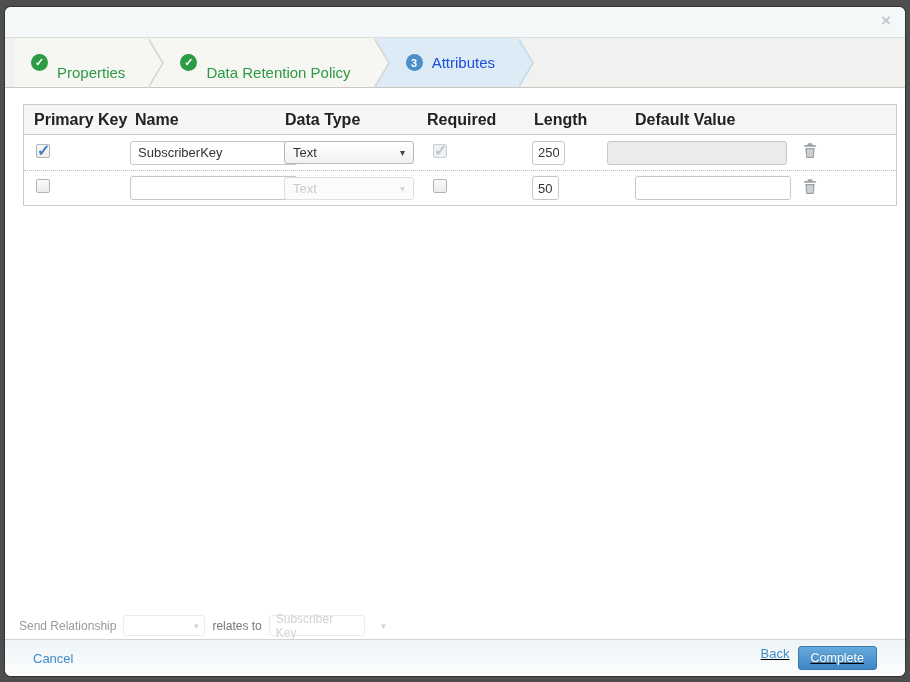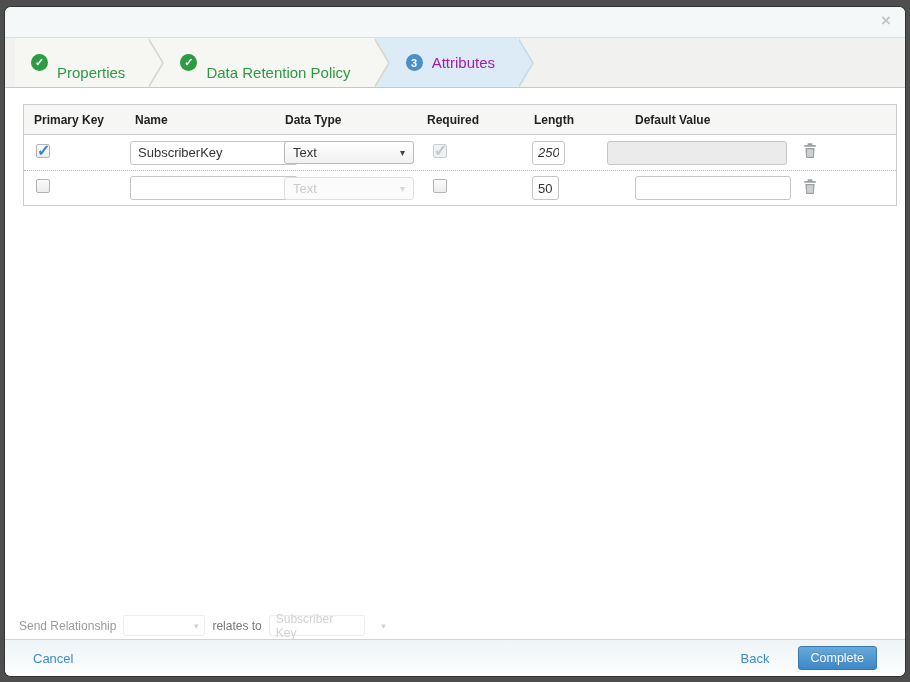--- a/index.html
+++ b/index.html
@@ -60,7 +60,7 @@
   .step.active::before { border-left-color: #c6dbea; }
   .step.active::after  { border-left-color: #dcebf5; }
   .step .label-complete { color: #2d9a44; margin-top: 20px; }
-  .step .label-active { color: #a21caf; }
+  .step .label-active { color: #1d4ed8; }
   .badge {
     width: 17px; height: 17px; border-radius: 50%;
     display: flex; align-items: center; justify-content: center;

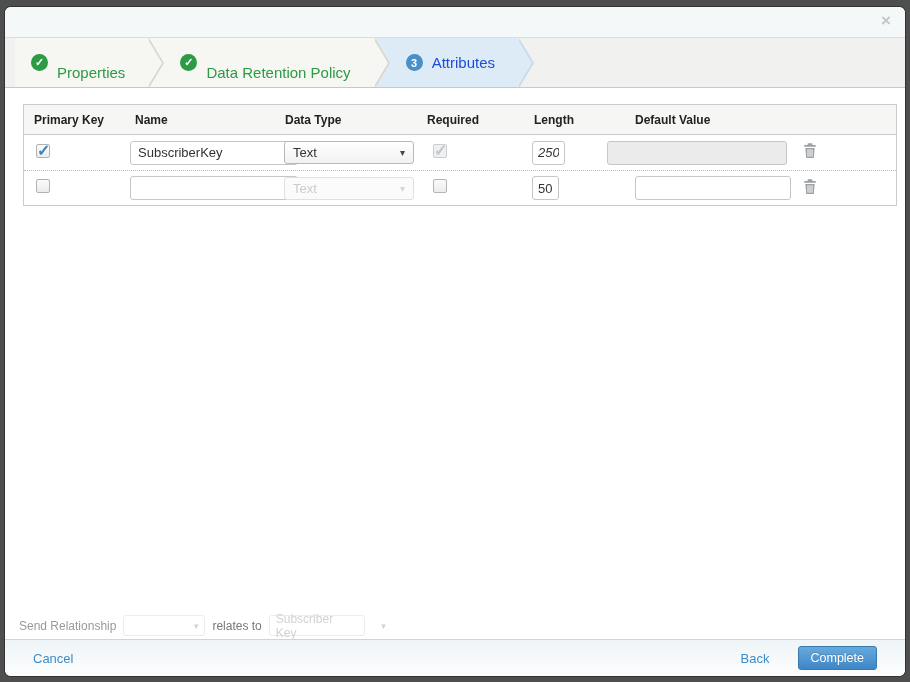--- a/index.html
+++ b/index.html
@@ -85,7 +85,7 @@
     background: #f6f6f4;
     border-bottom: 1px solid #c9c9c9;
   }
-  .t-head .hcell { font-size: 12px; font-weight: bold; color: #222; }
+  .t-head .hcell { font-size: 16px; font-weight: bold; color: #222; }
   .hc1 { padding-left: 10px; }
   .hc2 { padding-left: 5px; }
   .hc3 { padding-left: 1px; }

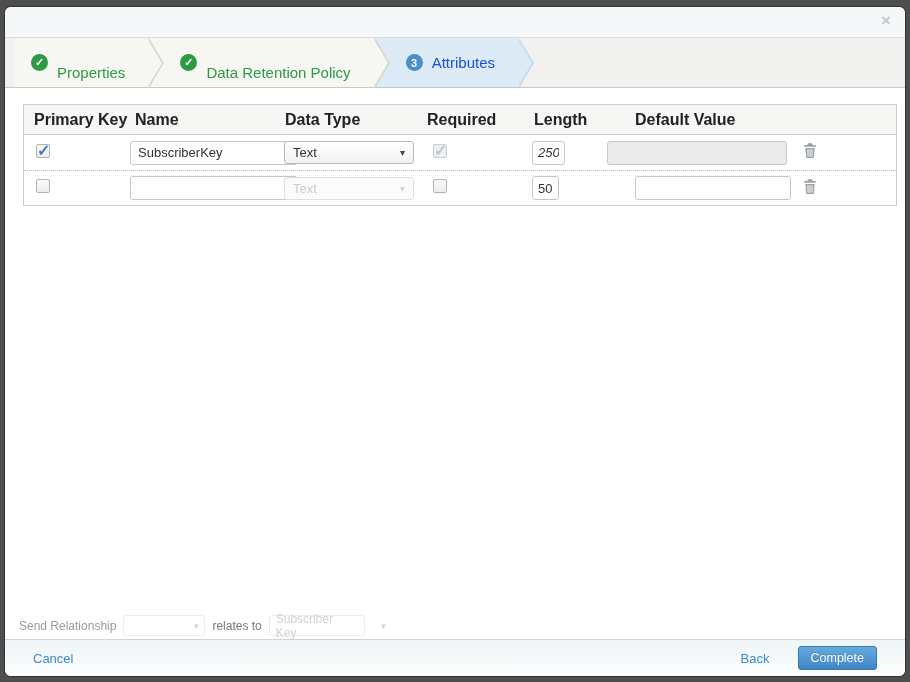--- a/index.html
+++ b/index.html
@@ -114,7 +114,7 @@
     font-size: 13px; color: #333; padding: 0 7px; background: #fff;
   }
   .txt-name { width: 168px; }
-  .txt-len1 { width: 33px; padding: 0 5px; font-style: italic; }
+  .txt-len1 { width: 33px; padding: 0 5px; }
   .txt-len2 { width: 27px; padding: 0 5px; }
   .txt-def1 { width: 180px; margin-left: -28px; background: #ebebeb; color: #888; }
   .txt-def2 { width: 156px; }

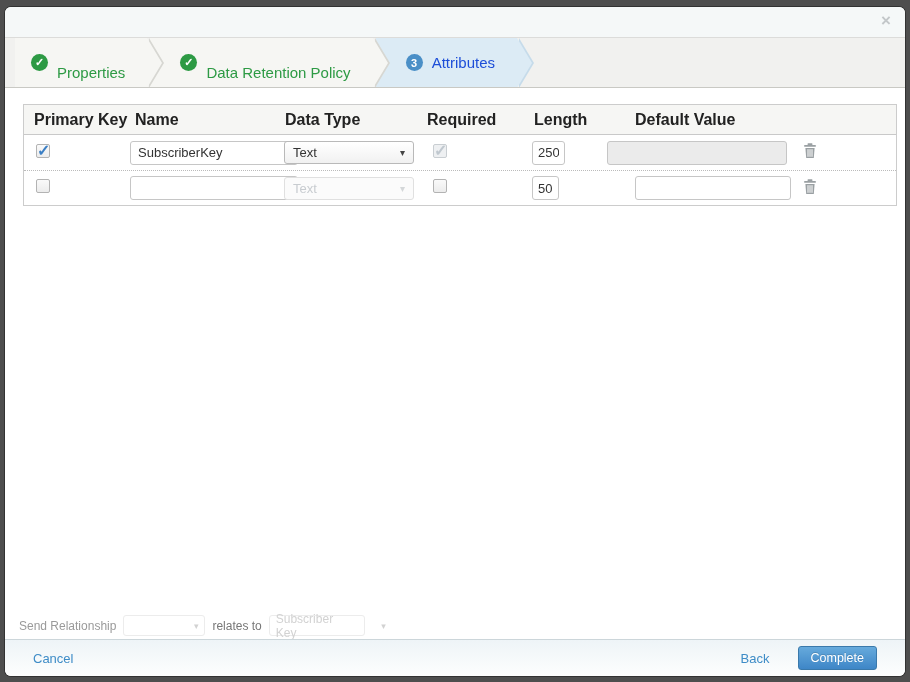--- a/index.html
+++ b/index.html
@@ -160,7 +160,7 @@
     padding: 0 28px;
   }
   .link { font-size: 13px; color: #3e8cc7; cursor: pointer; text-decoration: none; }
-  .footer .right { margin-left: auto; display: flex; align-items: center; gap: 28px; }
+  .footer .right { margin-left: auto; display: flex; gap: 8px; text-decoration: underline; }
   .btn-complete {
     background: linear-gradient(#66aadc, #3e86c7);
     border: 1px solid #3a79ab; border-radius: 3px;

